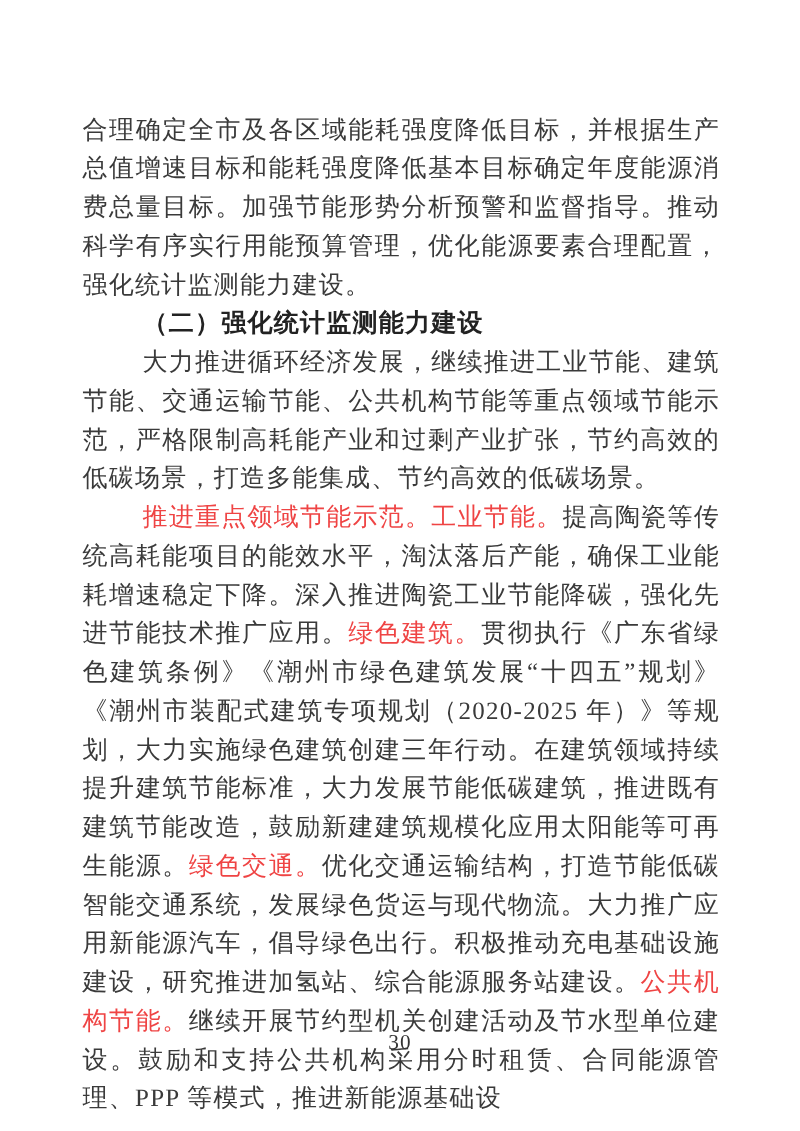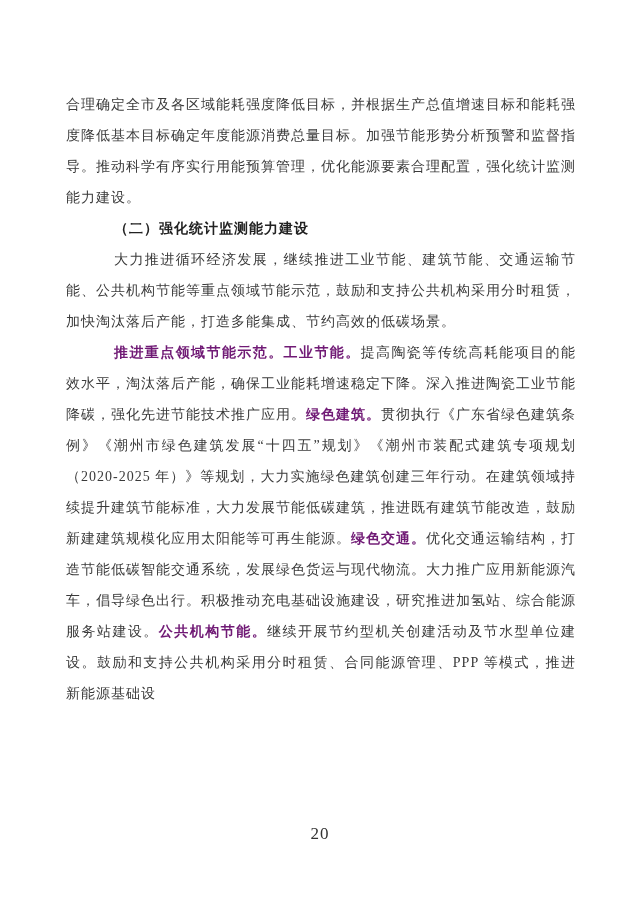--- a/index.html
+++ b/index.html
@@ -21,7 +21,7 @@
     left: 66px;
     width: 510px;
     color: #3a3a3a;
-    font-size: 14px;
+    font-size: 20px;
     line-height: 31px;
     letter-spacing: 1px;
     text-align: justify;

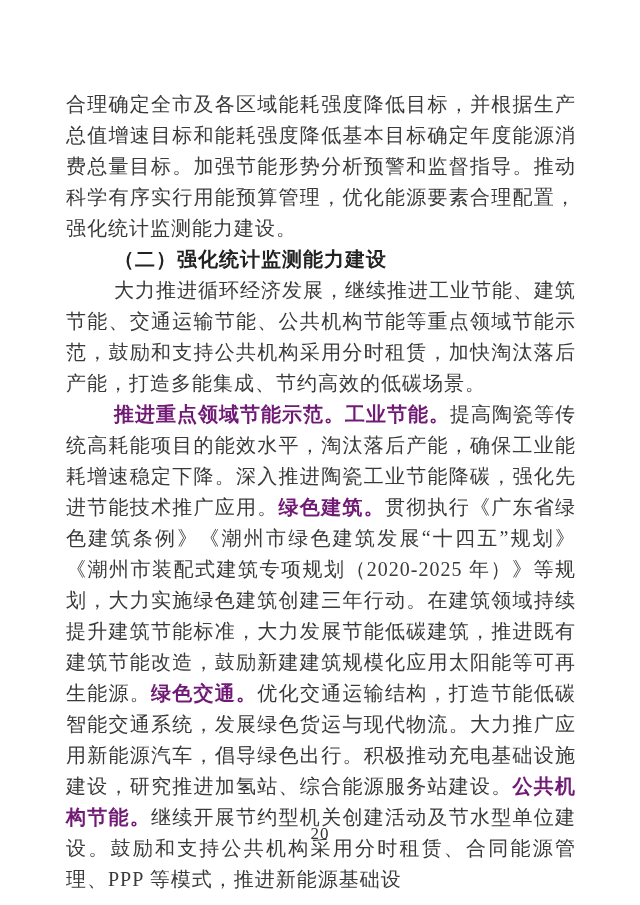--- a/index.html
+++ b/index.html
@@ -66,7 +66,7 @@
 
     <p class="para indent"><span class="heading-text">（二）强化统计监测能力建设</span></p>
 
-    <p class="para indent"><span class="run-regular">大力推进循环经济发展，继续推进工业节能、建筑节能、交通运输节能、公共机构节能等重点领域节能示范，鼓励和支持公共机构采用分时租赁，加快淘汰落后产能，打造多能集成、节约高效的低碳场景。</span></p>
+    <p class="para indent"><span class="run-regular">大力推进循环经济发展，继续推进工业节能、建筑节能、交通运输节能、公共机构节能等重点领域节能示范，严格限制高耗能产业和过剩产业扩张，节约高效的低碳场景，打造多能集成、节约高效的低碳场景。</span></p>
 
     <p class="para indent"><span class="run-bold">推进重点领域节能示范。工业节能。</span><span class="run-regular">提高陶瓷等传统高耗能项目的能效水平，淘汰落后产能，确保工业能耗增速稳定下降。深入推进陶瓷工业节能降碳，强化先进节能技术推广应用。</span><span class="run-bold">绿色建筑。</span><span class="run-regular">贯彻执行《广东省绿色建筑条例》《潮州市绿色建筑发展“十四五”规划》《潮州市装配式建筑专项规划（2020-2025 年）》等规划，大力实施绿色建筑创建三年行动。在建筑领域持续提升建筑节能标准，大力发展节能低碳建筑，推进既有建筑节能改造，鼓励新建建筑规模化应用太阳能等可再生能源。</span><span class="run-bold">绿色交通。</span><span class="run-regular">优化交通运输结构，打造节能低碳智能交通系统，发展绿色货运与现代物流。大力推广应用新能源汽车，倡导绿色出行。积极推动充电基础设施建设，研究推进加氢站、综合能源服务站建设。</span><span class="run-bold">公共机构节能。</span><span class="run-regular">继续开展节约型机关创建活动及节水型单位建设。鼓励和支持公共机构采用分时租赁、合同能源管理、PPP 等模式，推进新能源基础设</span></p>
 

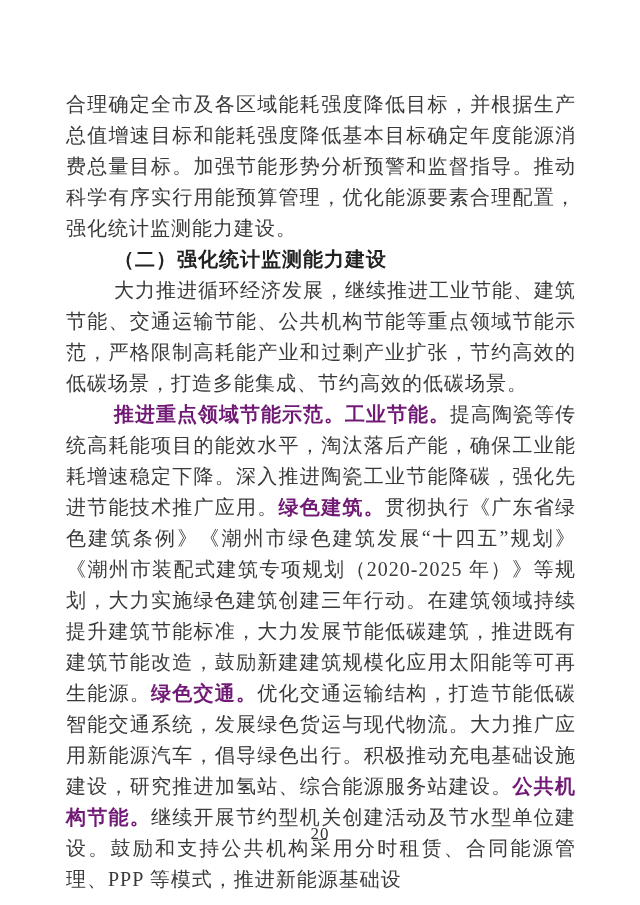--- a/index.html
+++ b/index.html
@@ -34,8 +34,8 @@
     text-indent: 48px;
   }
   .run-bold {
-    font-weight: bold;
-    color: #701a75;
+    font-weight: normal;
+    color: #ef4444;
   }
   .run-regular {
     font-weight: normal;

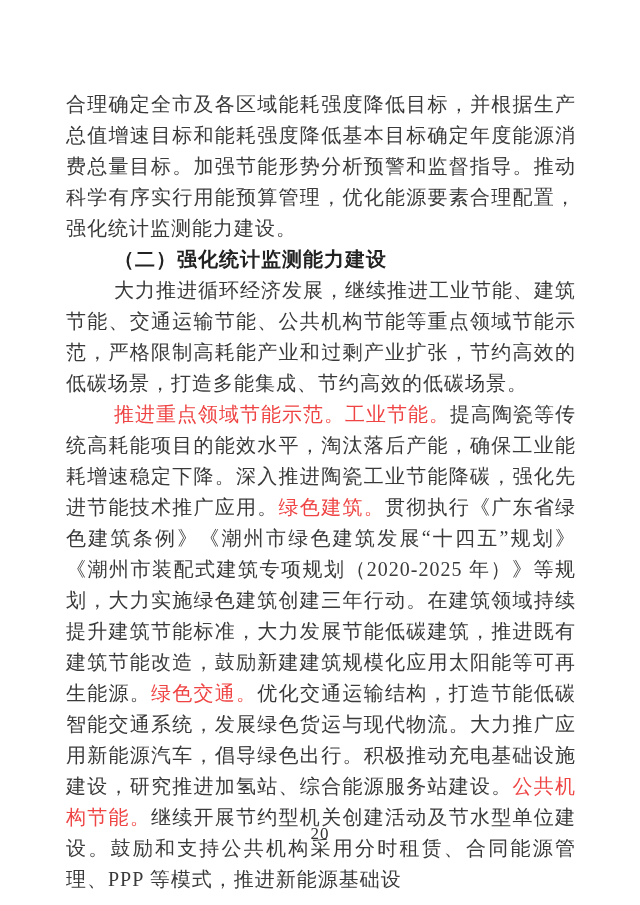--- a/index.html
+++ b/index.html
@@ -72,7 +72,7 @@
 
   </div>
 
-  <div class="page-number">20</div>
+  <div class="page-number">30</div>
 
 </div>
 

